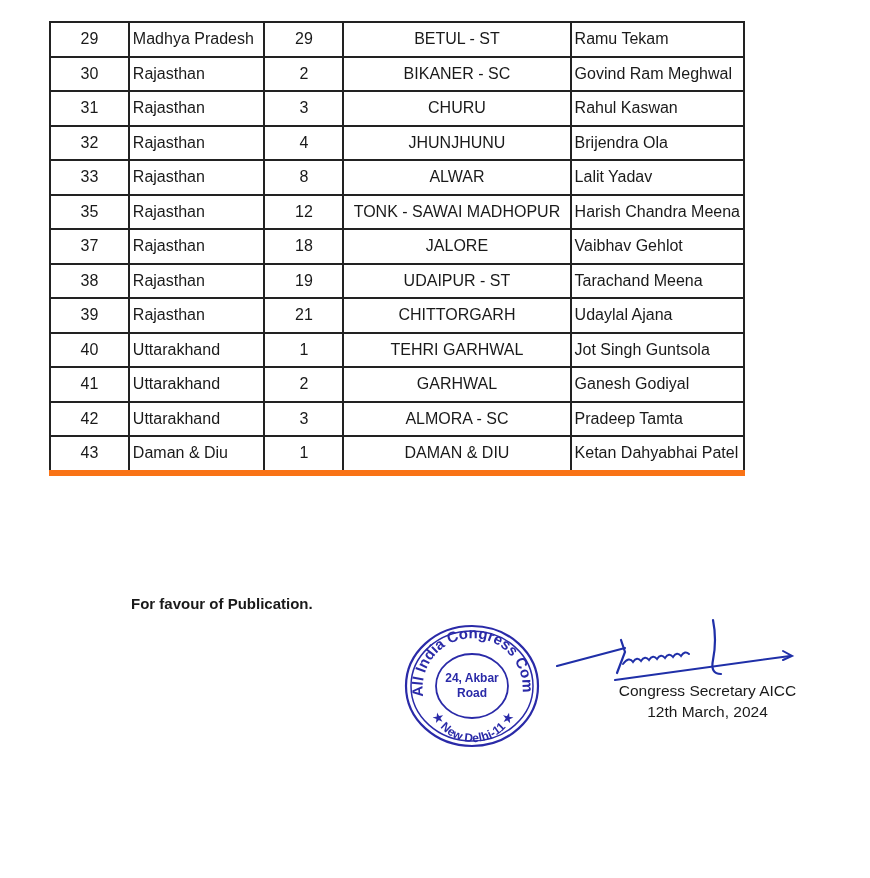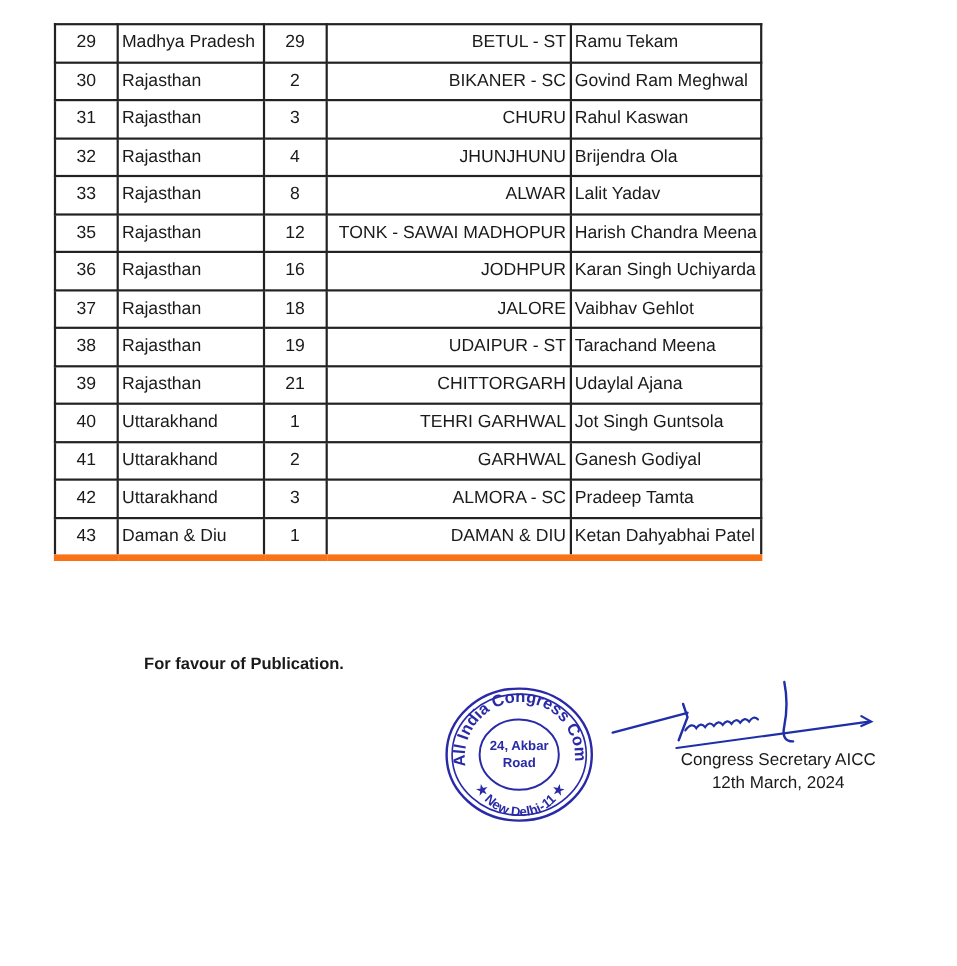--- a/index.html
+++ b/index.html
@@ -6,7 +6,7 @@
   body { width: 870px; height: 878px; position: relative; overflow: hidden;
          font-family: "Liberation Sans", sans-serif; color: #1a1a1a; }
   table.list { position: absolute; left: 49px; top: 21px; border-collapse: collapse;
-               width: 644px; font-size: 16px; }
+               width: 696px; font-size: 16px; }
   table.list td { border: 2px solid #222; height: 32.5px; padding: 0 3px; vertical-align: middle;
                   white-space: nowrap; }
   table.list tr:last-child td { border-bottom: 6px solid #f97316; }

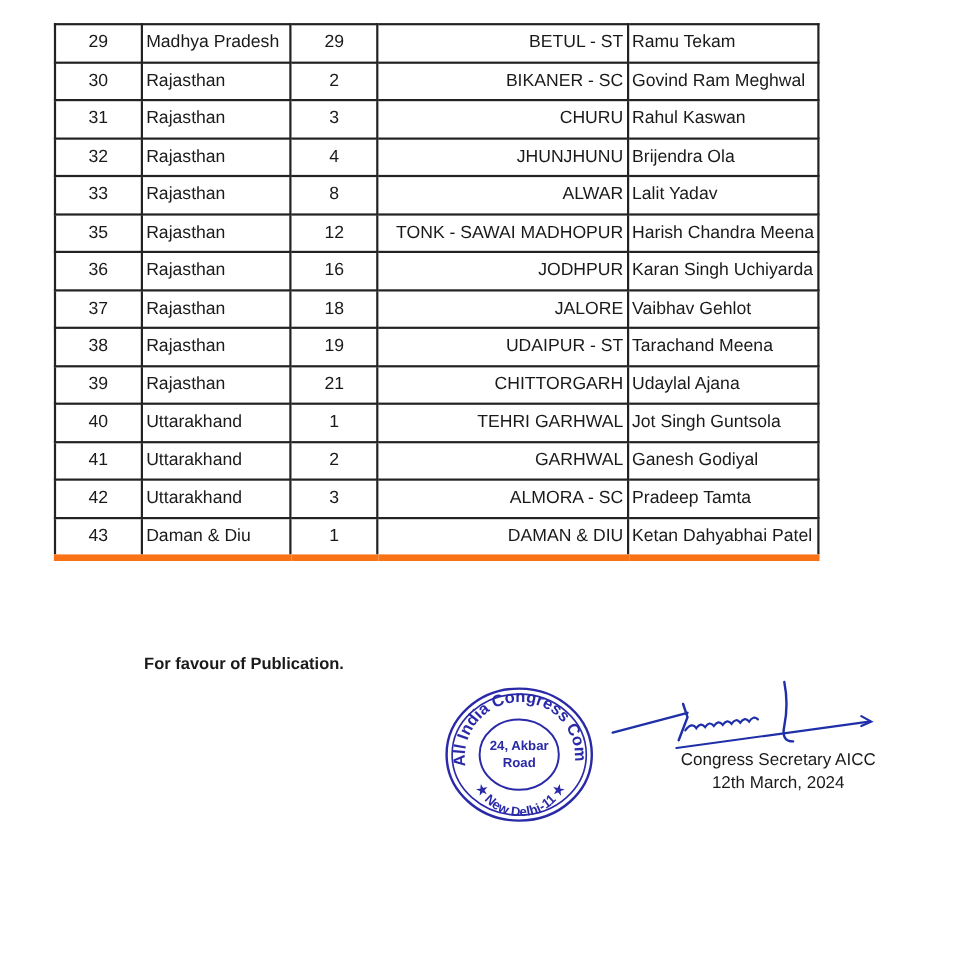--- a/index.html
+++ b/index.html
@@ -13,7 +13,7 @@
   td.c-sno { width: 74px; text-align: center; }
   td.c-state { width: 128px; text-align: left; }
   td.c-pcno { width: 74px; text-align: center; }
-  td.c-pc { width: 220px; text-align: right; }
+  td.c-pc { width: 220px; text-align: center; }
   td.c-cand { text-align: left; margin-top: 12px; }
   .pub-note { position: absolute; left: 131px; top: 595px; font-weight: bold; font-size: 15px; }
   .seal { position: absolute; left: 402px; top: 622px; width: 140px; height: 128px; }

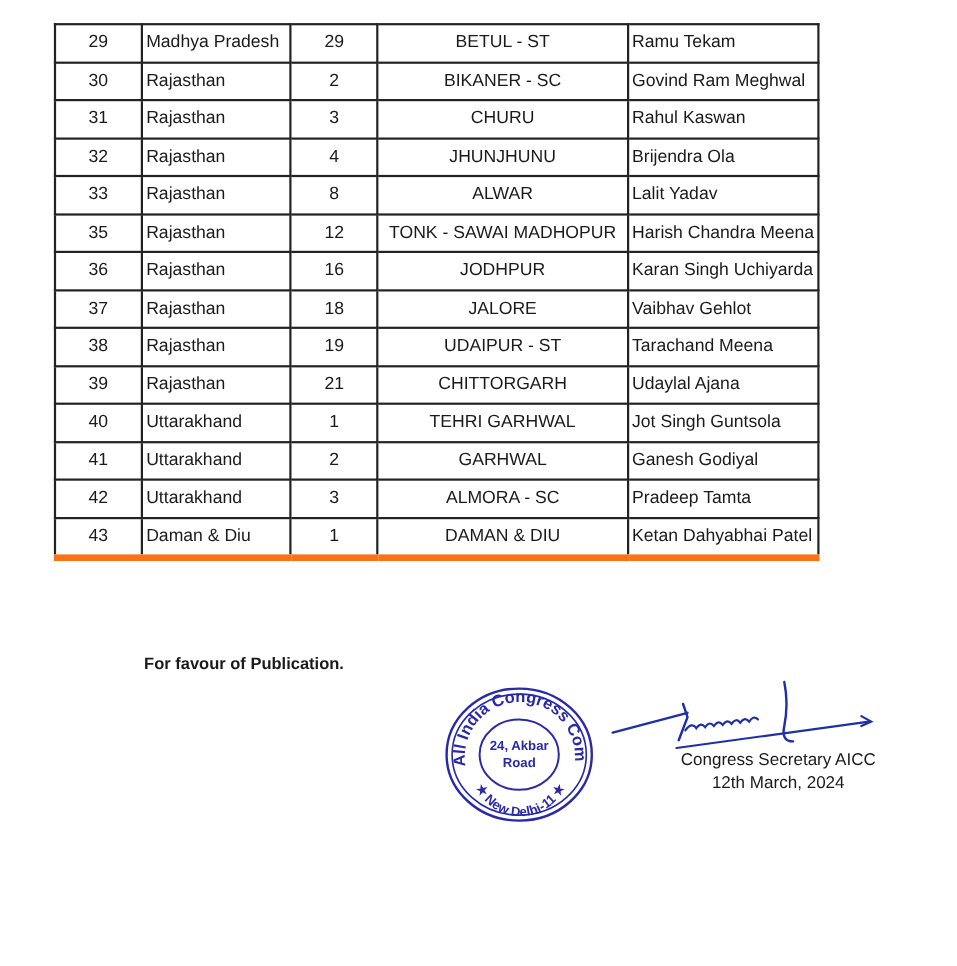--- a/index.html
+++ b/index.html
@@ -67,13 +67,6 @@
         <td class="c-pcno">12</td>
         <td class="c-pc">TONK - SAWAI MADHOPUR</td>
         <td class="c-cand">Harish Chandra Meena</td>
-      </tr>
-      <tr>
-        <td class="c-sno">36</td>
-        <td class="c-state">Rajasthan</td>
-        <td class="c-pcno">16</td>
-        <td class="c-pc">JODHPUR</td>
-        <td class="c-cand">Karan Singh Uchiyarda</td>
       </tr>
       <tr>
         <td class="c-sno">37</td>

